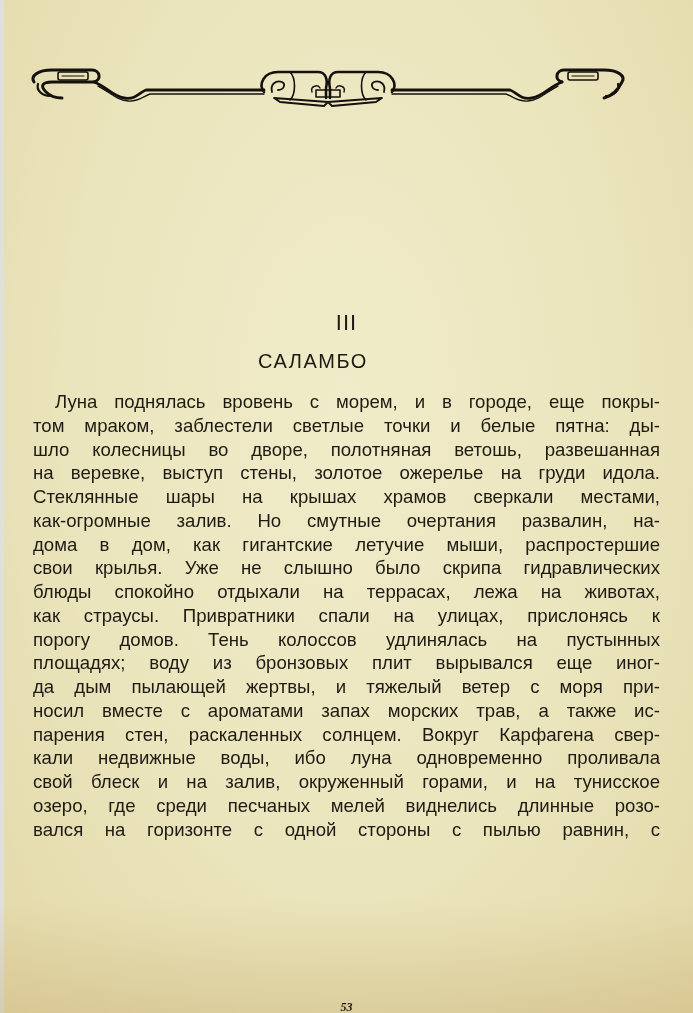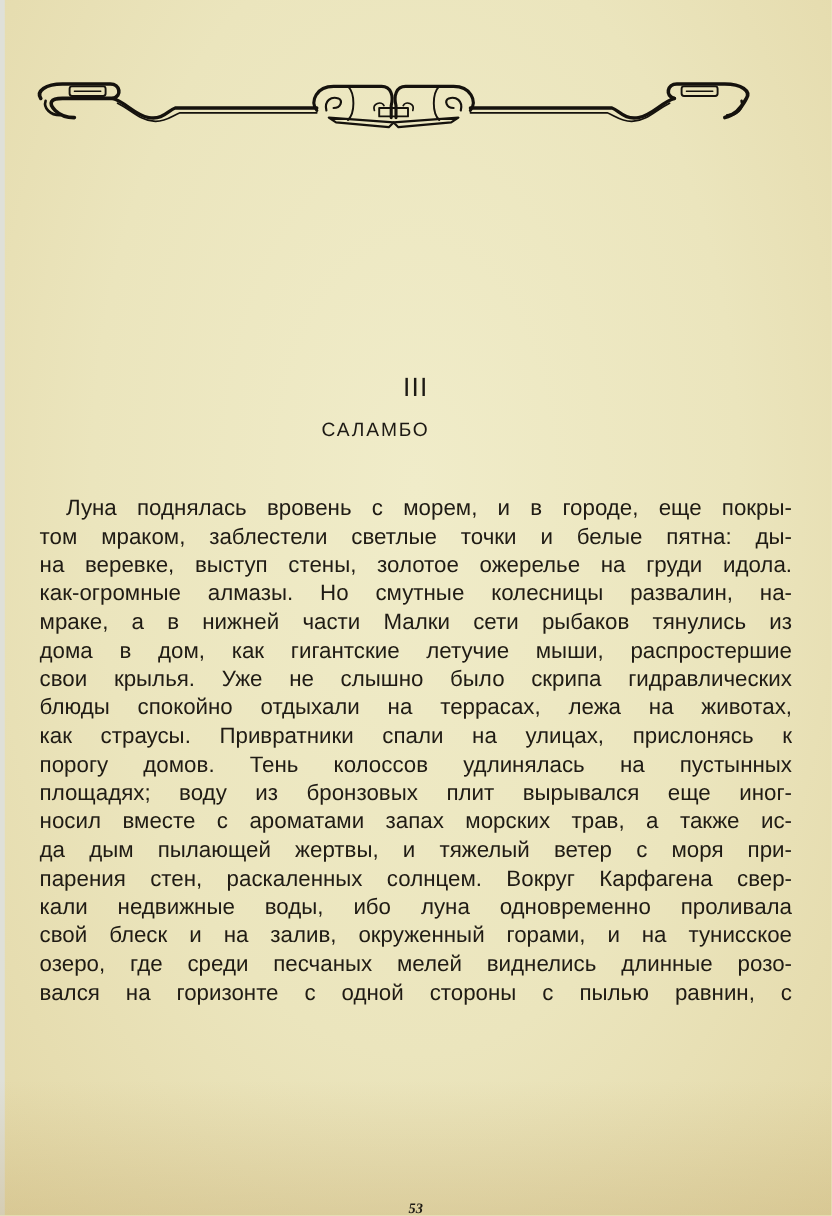--- a/index.html
+++ b/index.html
@@ -56,7 +56,7 @@
       top: 350px;
       text-align: center;
       font-family: "Liberation Sans", "DejaVu Sans", sans-serif;
-      font-size: 16px;
+      font-size: 20px;
       color: #1d1a14;
       letter-spacing: 1.5px;
     }

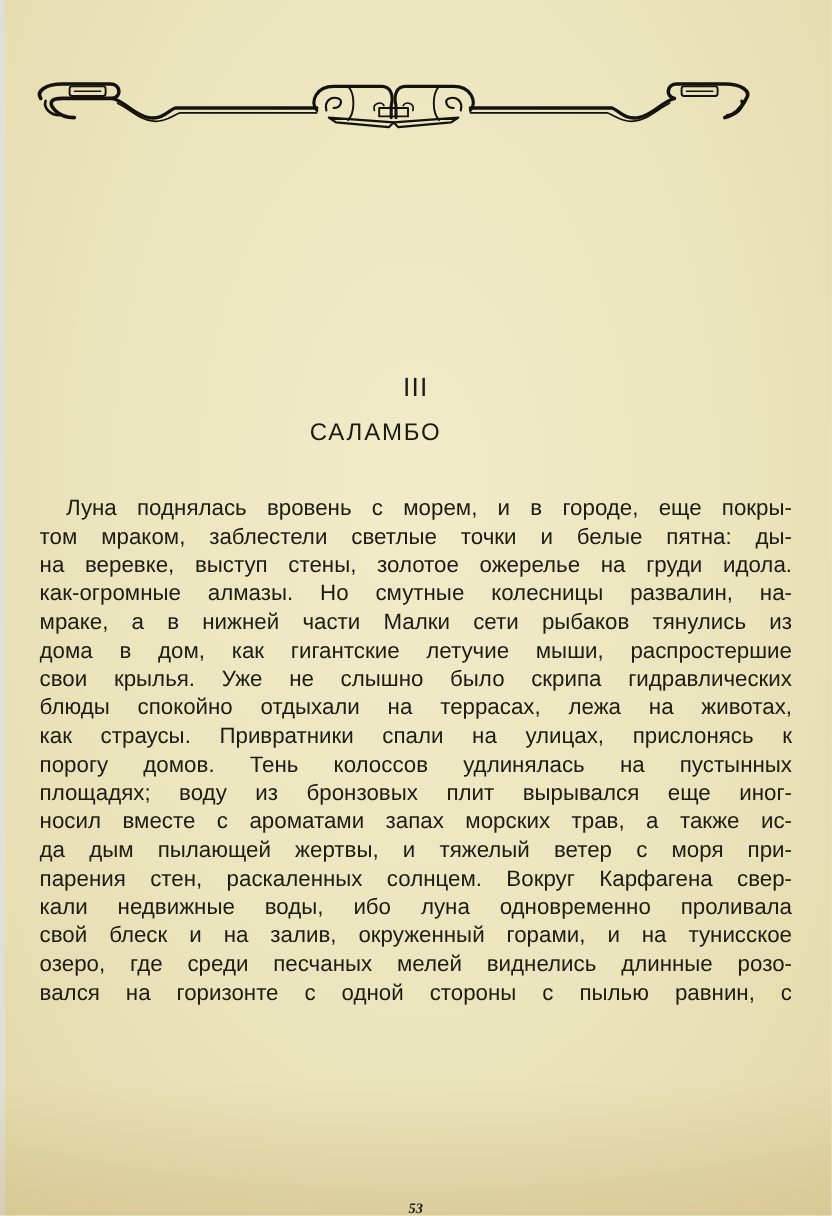--- a/index.html
+++ b/index.html
@@ -68,7 +68,6 @@
       font-family: "Liberation Sans", "DejaVu Sans", sans-serif;
       font-size: 18.6px;
       color: #1f1b14;
-      margin-top: 21px;
     }
     .line {
       height: 23.75px;

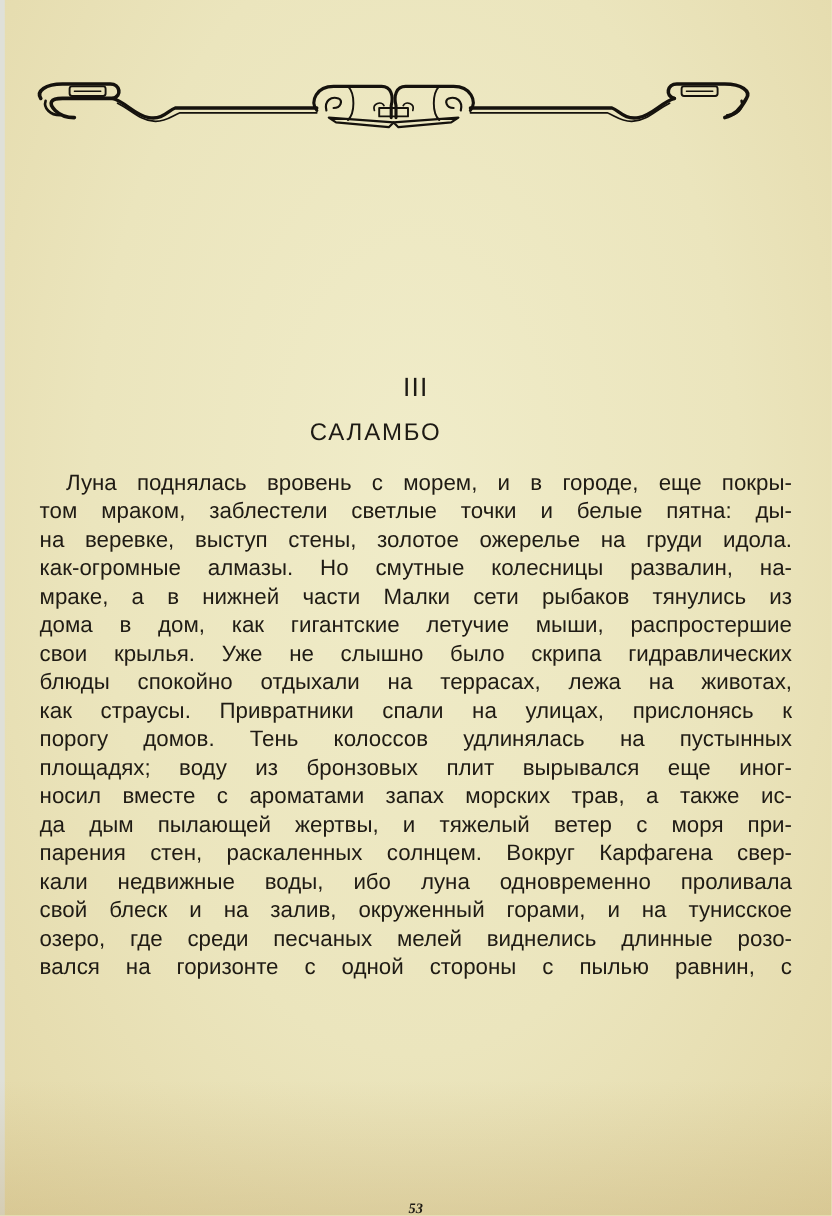--- a/index.html
+++ b/index.html
@@ -138,6 +138,7 @@
   <div class="body-text">
     <div class="line indent">Луна поднялась вровень с морем, и в городе, еще покры-</div>
     <div class="line">том мраком, заблестели светлые точки и белые пятна: ды-</div>
+    <div class="line">шло колесницы во дворе, полотняная ветошь, развешанная</div>
     <div class="line">на веревке, выступ стены, золотое ожерелье на груди идола.</div>
     <div class="line">как-огромные алмазы. Но смутные колесницы развалин, на-</div>
     <div class="line">мраке, а в нижней части Малки сети рыбаков тянулись из</div>

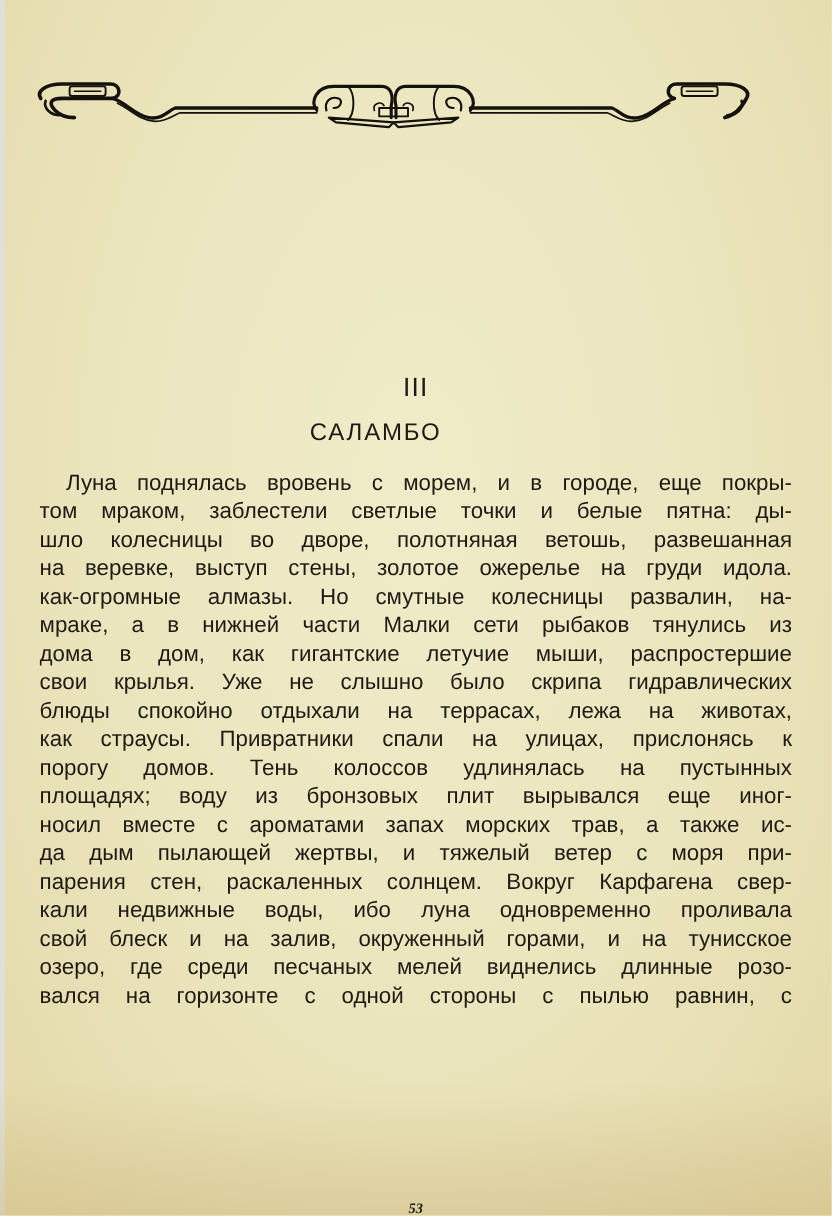--- a/index.html
+++ b/index.html
@@ -140,6 +140,7 @@
     <div class="line">том мраком, заблестели светлые точки и белые пятна: ды-</div>
     <div class="line">шло колесницы во дворе, полотняная ветошь, развешанная</div>
     <div class="line">на веревке, выступ стены, золотое ожерелье на груди идола.</div>
+    <div class="line">Стеклянные шары на крышах храмов сверкали местами,</div>
     <div class="line">как-огромные алмазы. Но смутные колесницы развалин, на-</div>
     <div class="line">мраке, а в нижней части Малки сети рыбаков тянулись из</div>
     <div class="line">дома в дом, как гигантские летучие мыши, распростершие</div>

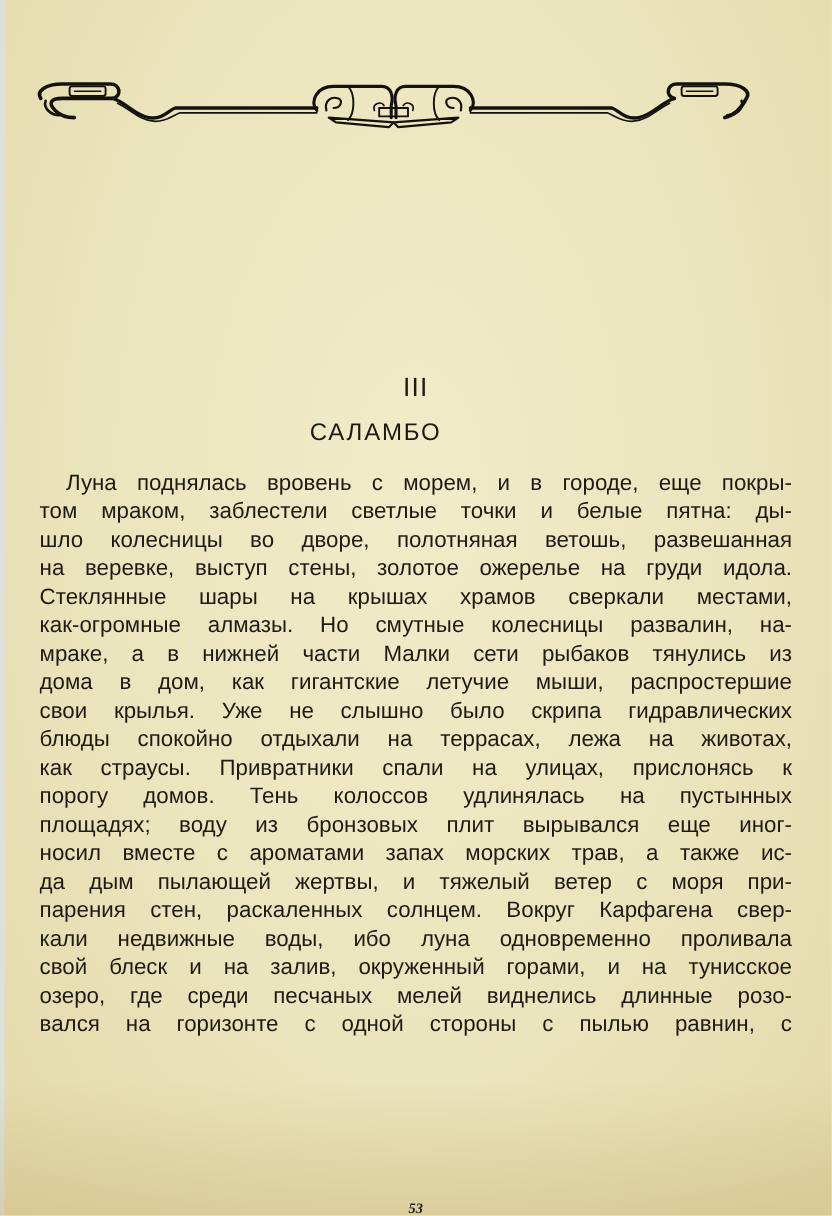--- a/index.html
+++ b/index.html
@@ -141,7 +141,7 @@
     <div class="line">шло колесницы во дворе, полотняная ветошь, развешанная</div>
     <div class="line">на веревке, выступ стены, золотое ожерелье на груди идола.</div>
     <div class="line">Стеклянные шары на крышах храмов сверкали местами,</div>
-    <div class="line">как-огромные алмазы. Но смутные колесницы развалин, на-</div>
+    <div class="line">как-огромные залив. Но смутные очертания развалин, на-</div>
     <div class="line">мраке, а в нижней части Малки сети рыбаков тянулись из</div>
     <div class="line">дома в дом, как гигантские летучие мыши, распростершие</div>
     <div class="line">свои крылья. Уже не слышно было скрипа гидравлических</div>

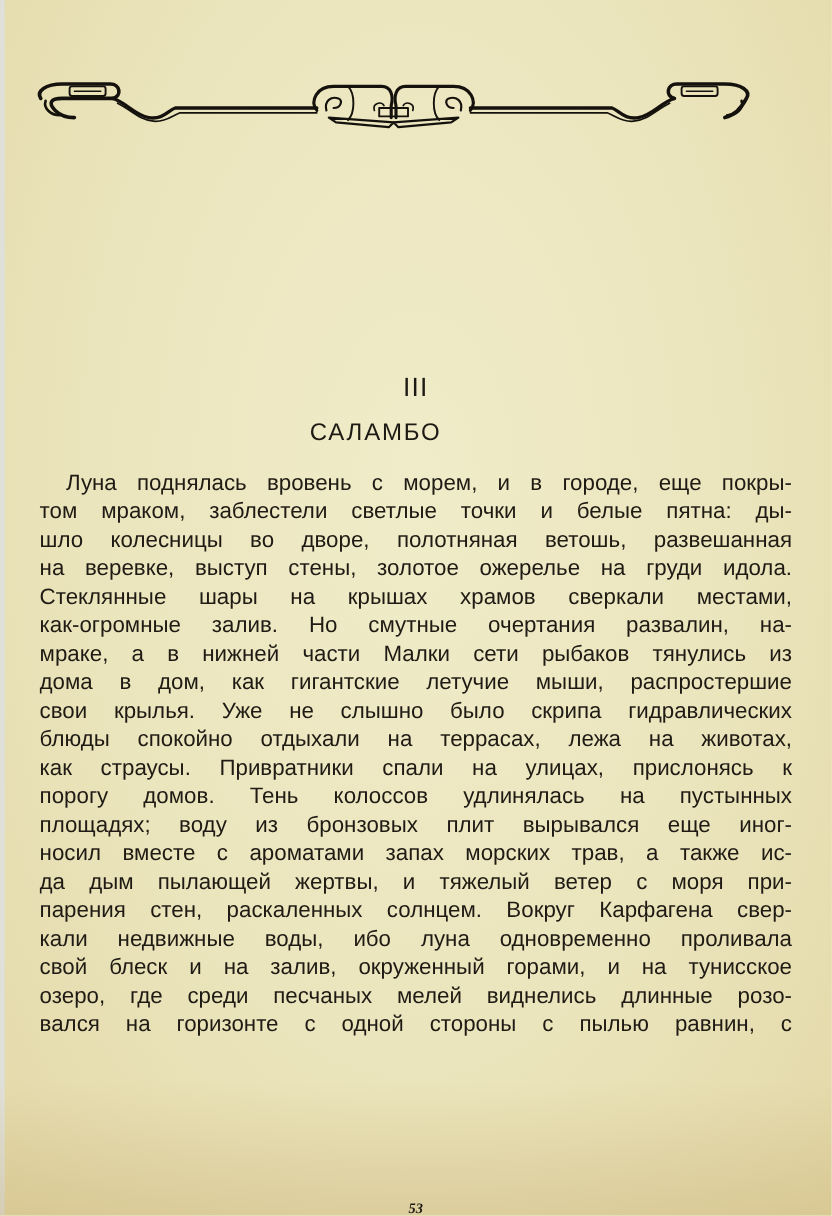--- a/index.html
+++ b/index.html
@@ -142,7 +142,6 @@
     <div class="line">на веревке, выступ стены, золотое ожерелье на груди идола.</div>
     <div class="line">Стеклянные шары на крышах храмов сверкали местами,</div>
     <div class="line">как-огромные залив. Но смутные очертания развалин, на-</div>
-    <div class="line">мраке, а в нижней части Малки сети рыбаков тянулись из</div>
     <div class="line">дома в дом, как гигантские летучие мыши, распростершие</div>
     <div class="line">свои крылья. Уже не слышно было скрипа гидравлических</div>
     <div class="line">блюды спокойно отдыхали на террасах, лежа на животах,</div>

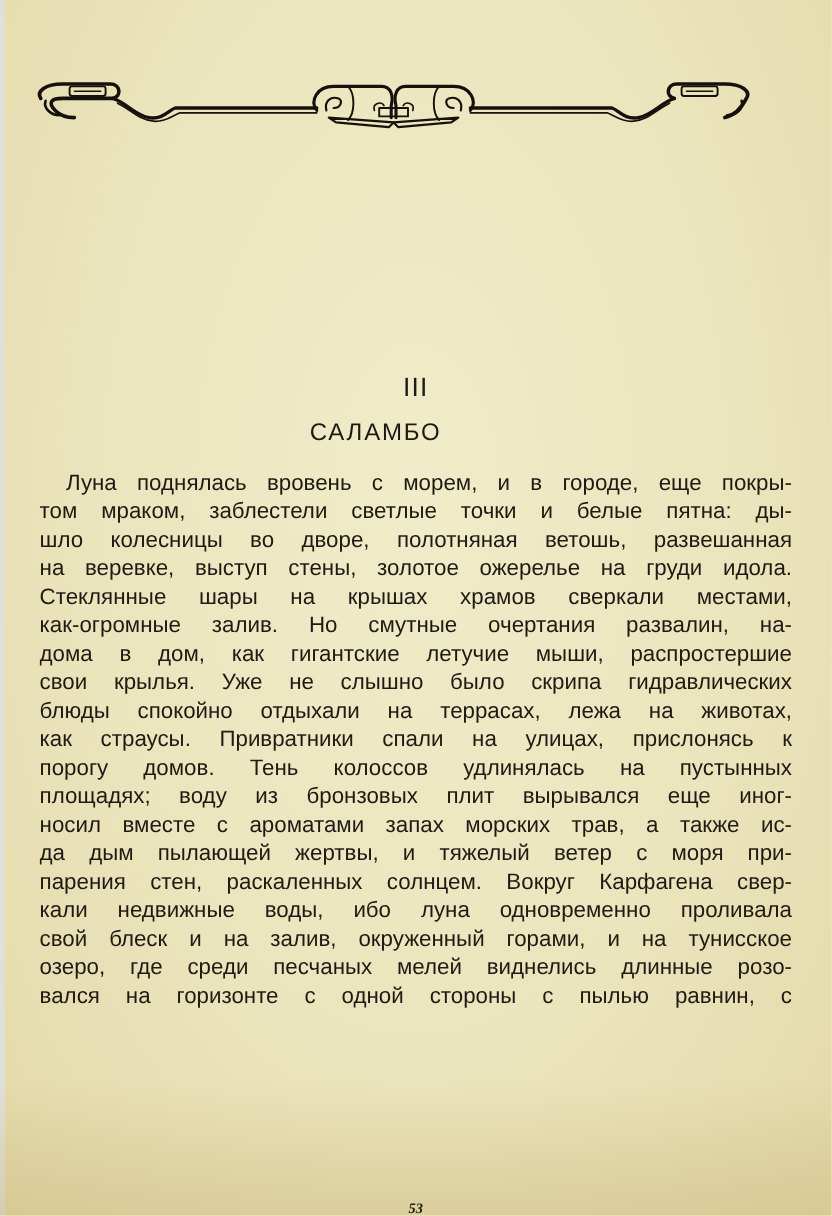--- a/index.html
+++ b/index.html
@@ -148,8 +148,8 @@
     <div class="line">как страусы. Привратники спали на улицах, прислонясь к</div>
     <div class="line">порогу домов. Тень колоссов удлинялась на пустынных</div>
     <div class="line">площадях; воду из бронзовых плит вырывался еще иног-</div>
+    <div class="line">да дым пылающей жертвы, и тяжелый ветер с моря при-</div>
     <div class="line">носил вместе с ароматами запах морских трав, а также ис-</div>
-    <div class="line">да дым пылающей жертвы, и тяжелый ветер с моря при-</div>
     <div class="line">парения стен, раскаленных солнцем. Вокруг Карфагена свер-</div>
     <div class="line">кали недвижные воды, ибо луна одновременно проливала</div>
     <div class="line">свой блеск и на залив, окруженный горами, и на тунисское</div>

